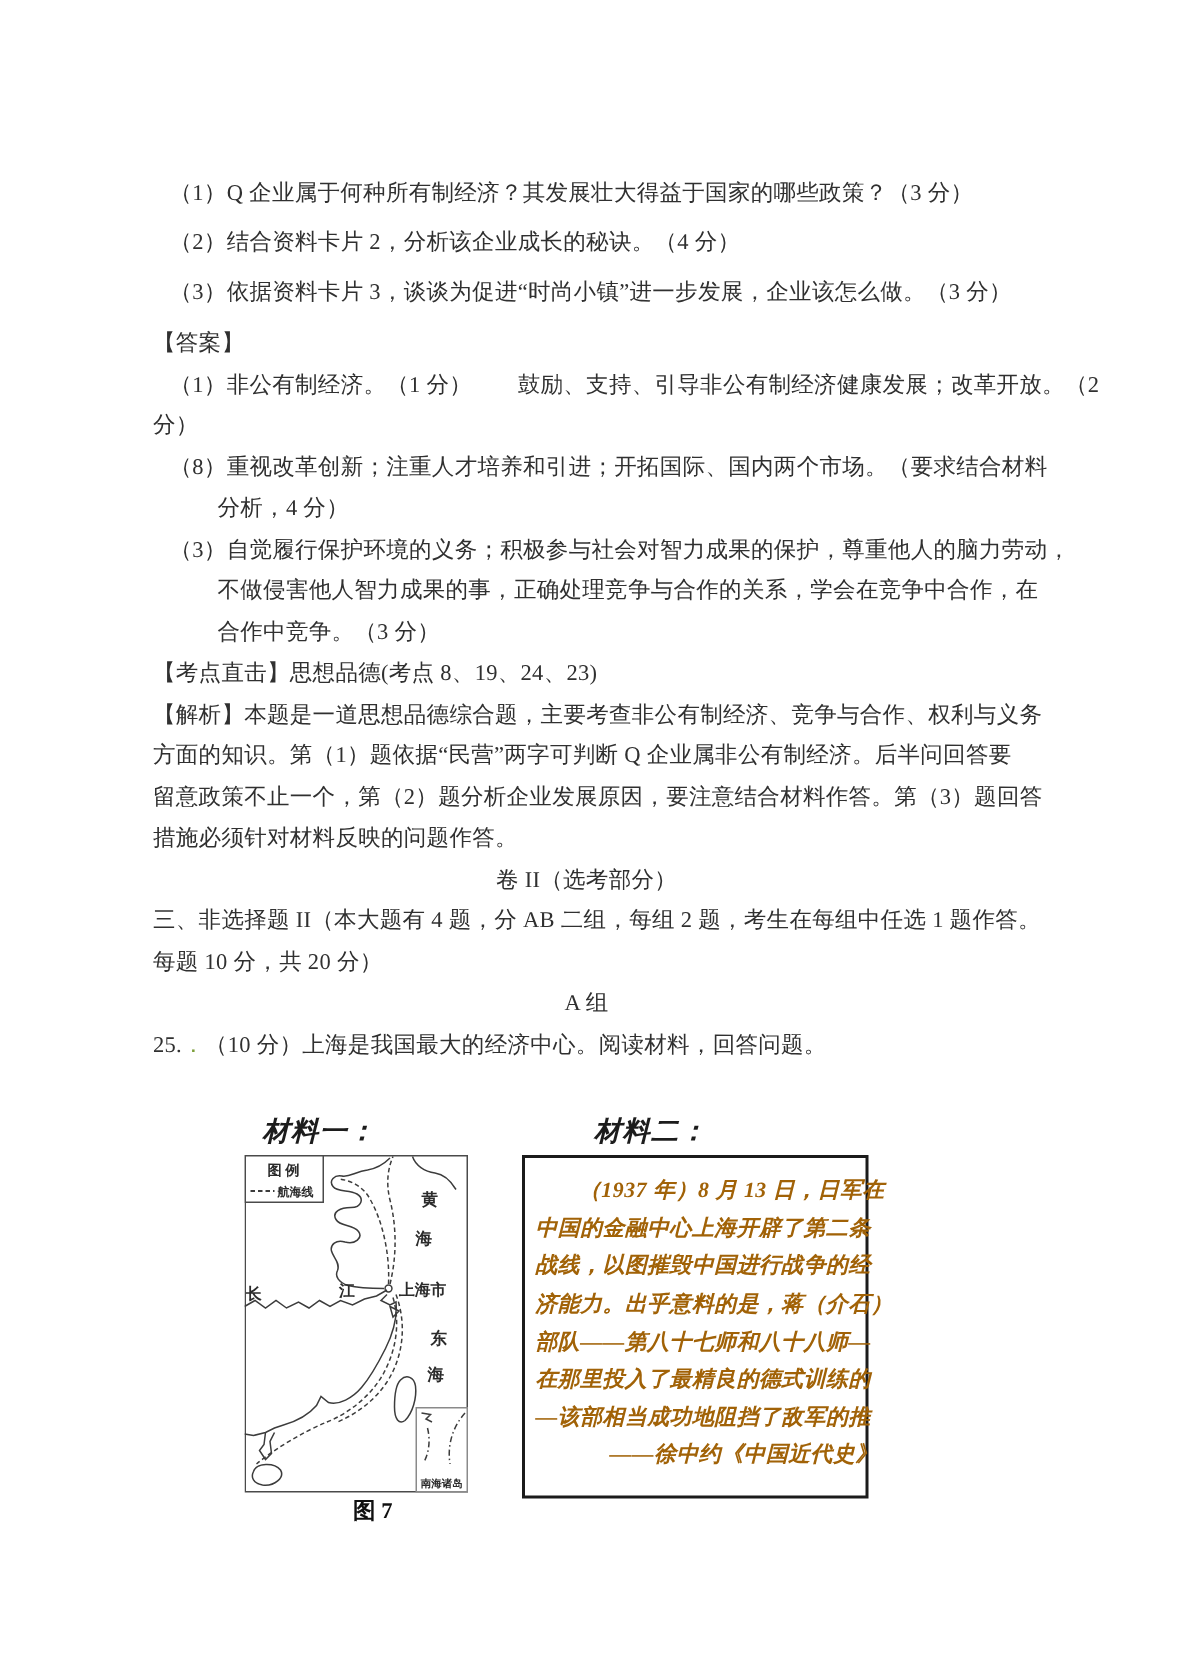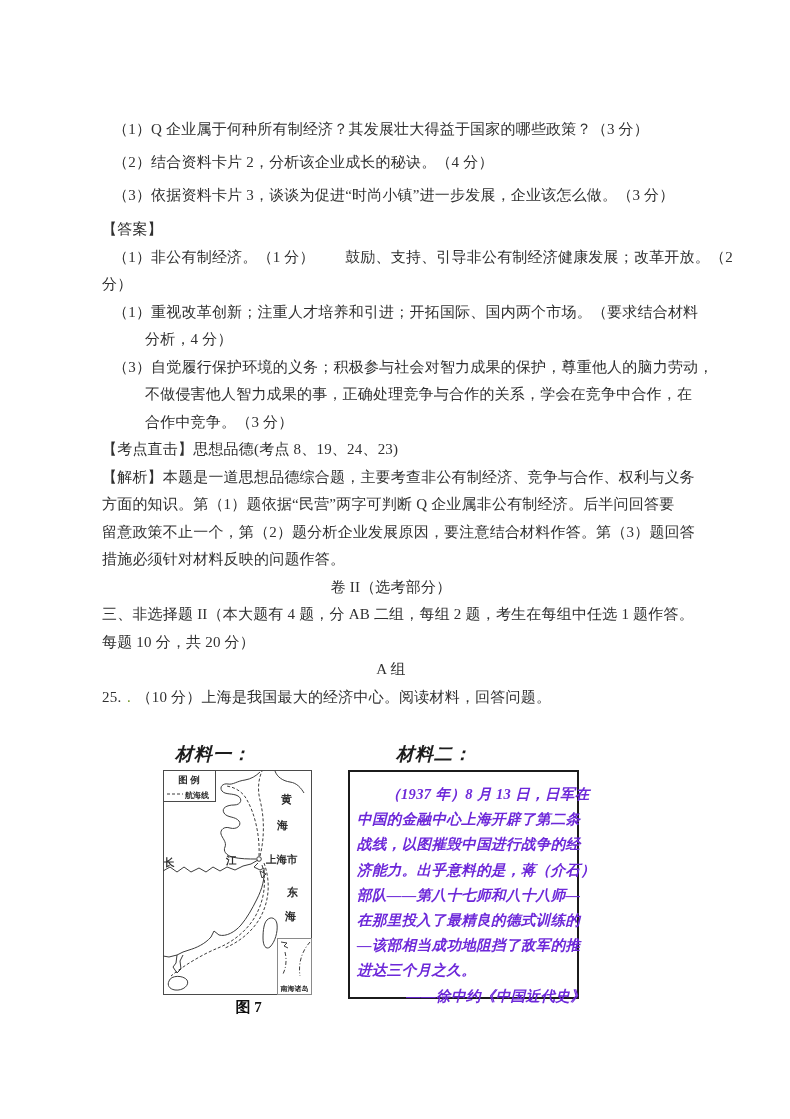--- a/index.html
+++ b/index.html
@@ -44,7 +44,7 @@
     <div class="ln">【答案】</div>
     <div class="ln ind1">（1）非公有制经济。（1 分）　　鼓励、支持、引导非公有制经济健康发展；改革开放。（2</div>
     <div class="ln">分）</div>
-    <div class="ln ind1">（1）重视改革创新；注重人才培养和引进；开拓国际、国内两个市场。（要求结合材料</div>
+    <div class="ln ind1">（8）重视改革创新；注重人才培养和引进；开拓国际、国内两个市场。（要求结合材料</div>
     <div class="ln ind2">分析，4 分）</div>
     <div class="ln ind1">（3）自觉履行保护环境的义务；积极参与社会对智力成果的保护，尊重他人的脑力劳动，</div>
     <div class="ln ind2">不做侵害他人智力成果的事，正确处理竞争与合作的关系，学会在竞争中合作，在</div>

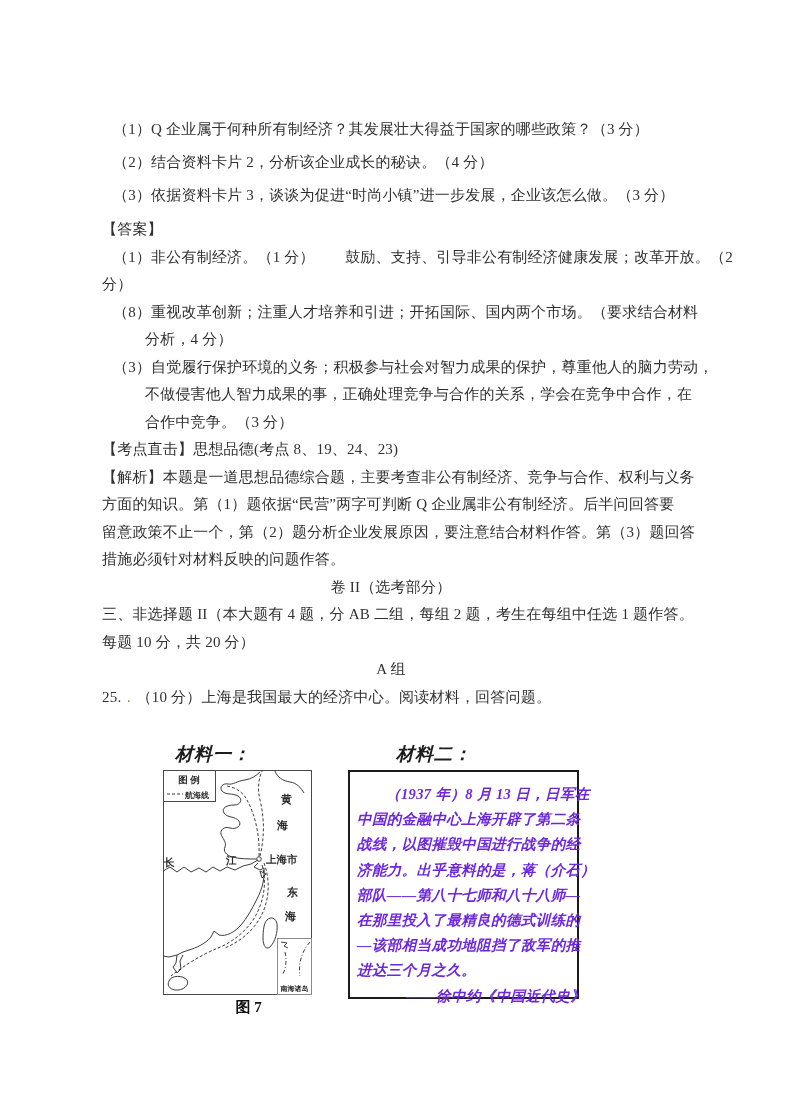--- a/index.html
+++ b/index.html
@@ -24,7 +24,7 @@
   .m2-box{
     position:absolute;left:348px;top:770px;width:231px;height:229px;
     border:2px solid #1b1b1b;box-sizing:border-box;padding:10px 7px 0 7px;
-    font-weight:bold;font-size:14.5px;color:#6d28d9;font-style:italic;
+    font-weight:bold;font-size:14.5px;color:#a16207;font-style:italic;
   }
   .m2-line{line-height:25.2px;white-space:nowrap;letter-spacing:.4px;}
   .m2-first{text-indent:2em;}

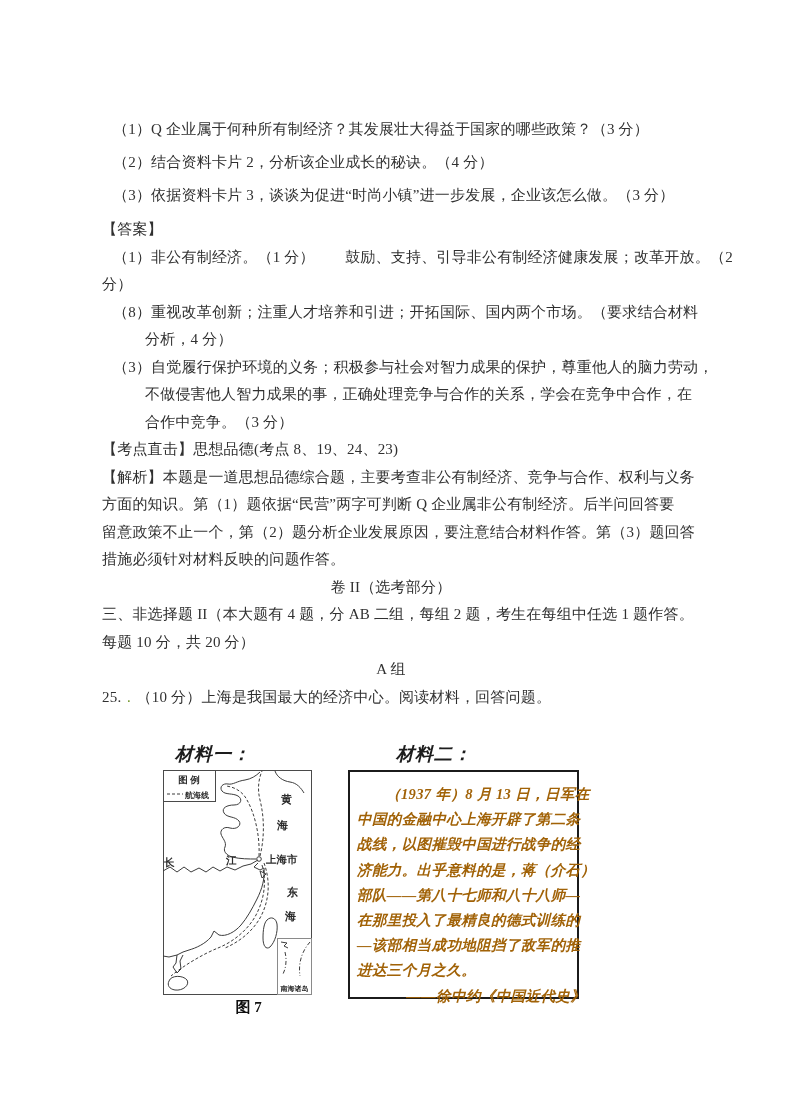--- a/index.html
+++ b/index.html
@@ -132,7 +132,6 @@
     <div class="m2-line">部队——第八十七师和八十八师—</div>
     <div class="m2-line">在那里投入了最精良的德式训练的</div>
     <div class="m2-line">—该部相当成功地阻挡了敌军的推</div>
-    <div class="m2-line">进达三个月之久。</div>
     <div class="m2-line m2-last">——徐中约《中国近代史》</div>
   </div>
 

